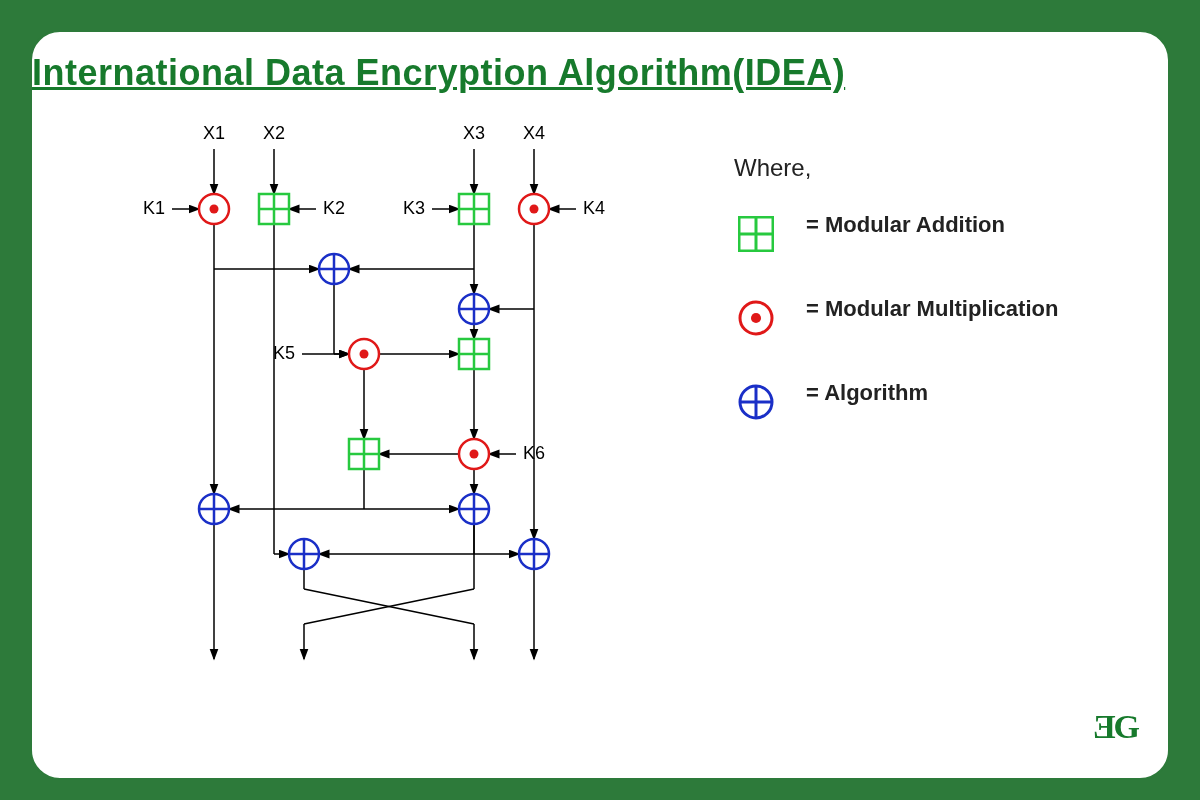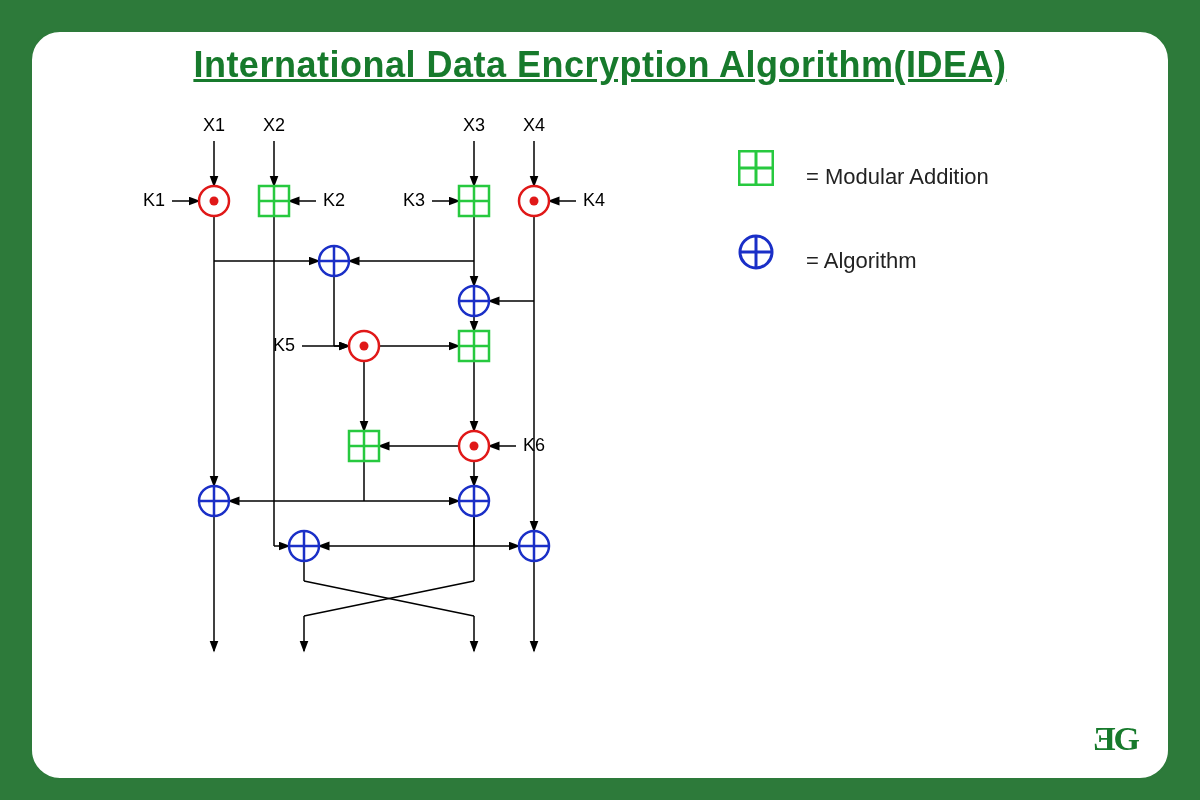--- a/index.html
+++ b/index.html
@@ -31,8 +31,7 @@
     font-weight: bold;
     color: #177a2c;
     text-decoration: underline;
-    text-align: center;
-    margin-top: 12px;
+    margin-top: 20px;
     letter-spacing: 0.5px;
   }
   .content {

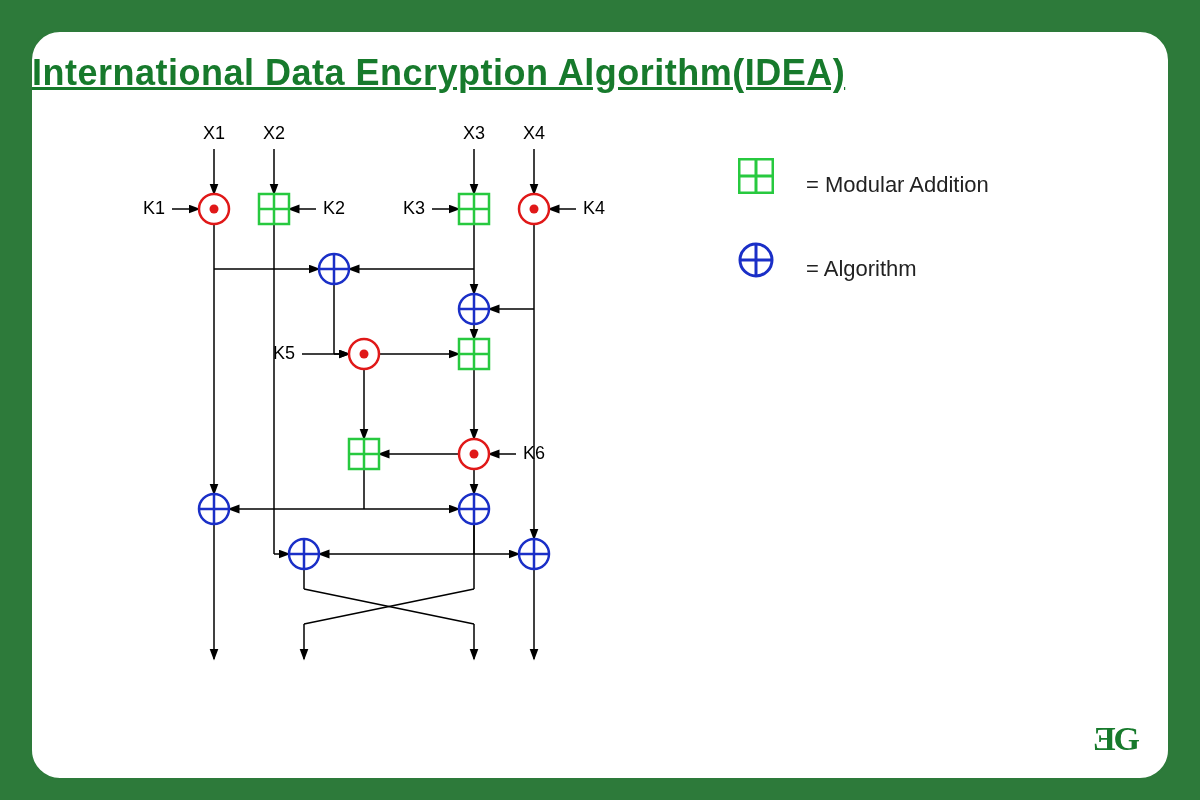--- a/index.html
+++ b/index.html
@@ -222,6 +222,7 @@
       </div>
 
       <div class="legend">
+        <div class="legend-header">Where,</div>
         <div id="legend-items">
             <div class="legend-item">
               <div class="legend-icon">

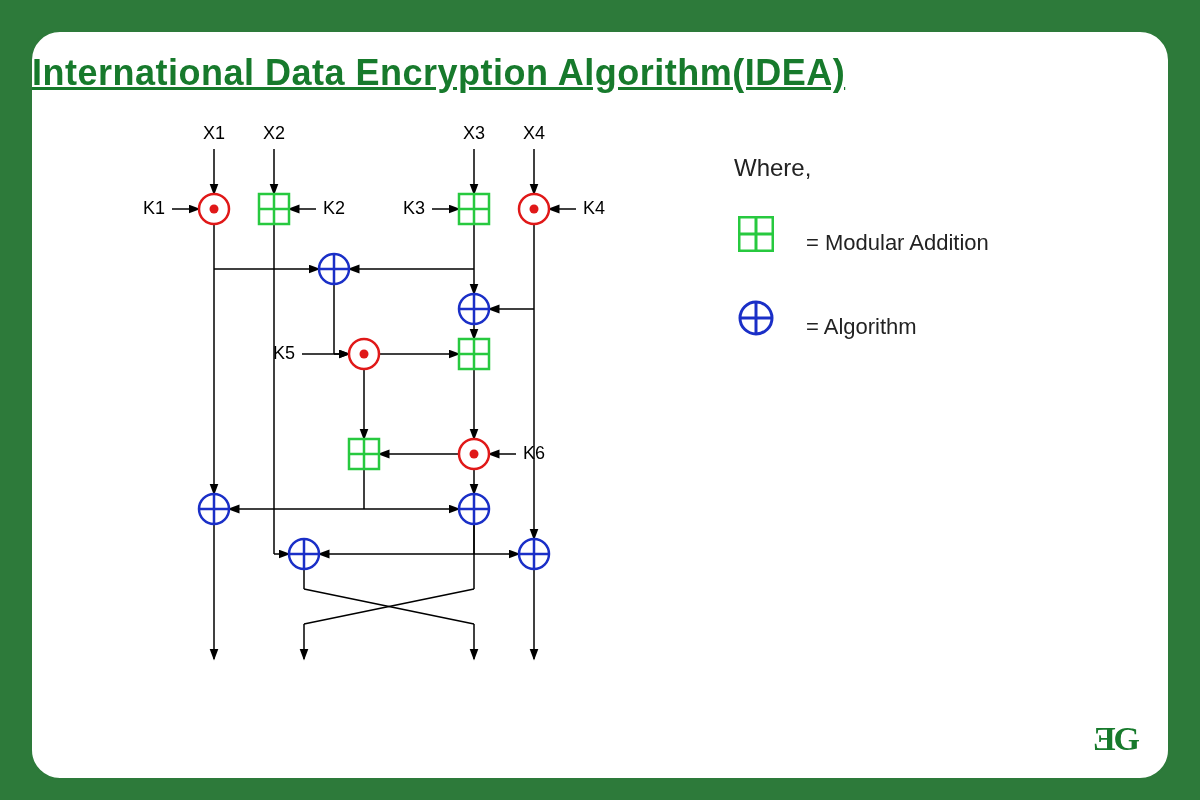--- a/index.html
+++ b/index.html
@@ -59,8 +59,9 @@
   }
   .legend-item {
     display: flex;
-    align-items: flex-end;
+    align-items: flex-start;
     margin-bottom: 40px;
+    font-weight: bold;
   }
   .legend-icon {
     flex: 0 0 44px;

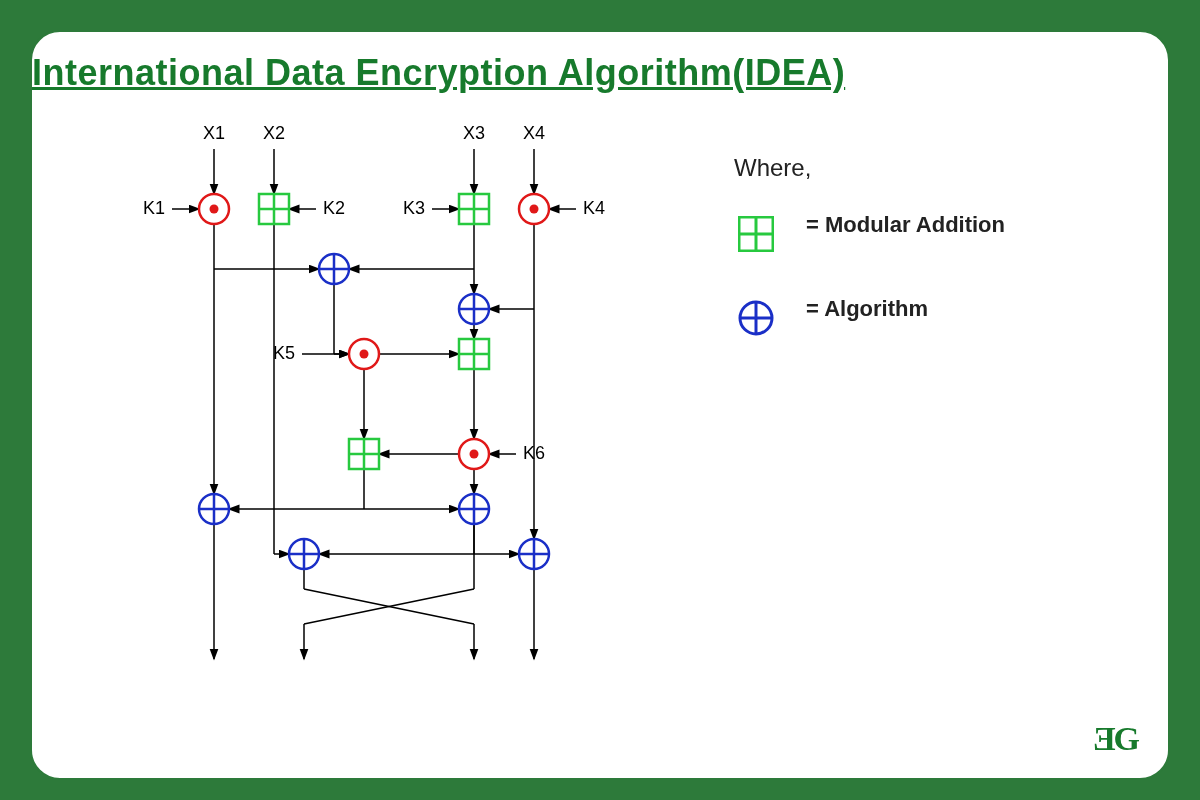--- a/index.html
+++ b/index.html
@@ -238,6 +238,15 @@
             <div class="legend-item">
               <div class="legend-icon">
                 <svg width="36" height="36" viewBox="0 0 36 36">
+      <circle cx="18" cy="18" r="16" fill="none" stroke="#e01818" stroke-width="3"></circle>
+      <circle cx="18" cy="18" r="5.040000000000001" fill="#e01818"></circle>
+    </svg>
+              </div>
+              <span>= Modular Multiplication</span>
+            </div>
+            <div class="legend-item">
+              <div class="legend-icon">
+                <svg width="36" height="36" viewBox="0 0 36 36">
       <circle cx="18" cy="18" r="16" fill="none" stroke="#1a2fc7" stroke-width="3"></circle>
       <line x1="18" y1="2" x2="18" y2="34" stroke="#1a2fc7" stroke-width="3"></line>
       <line x1="2" y1="18" x2="34" y2="18" stroke="#1a2fc7" stroke-width="3"></line>

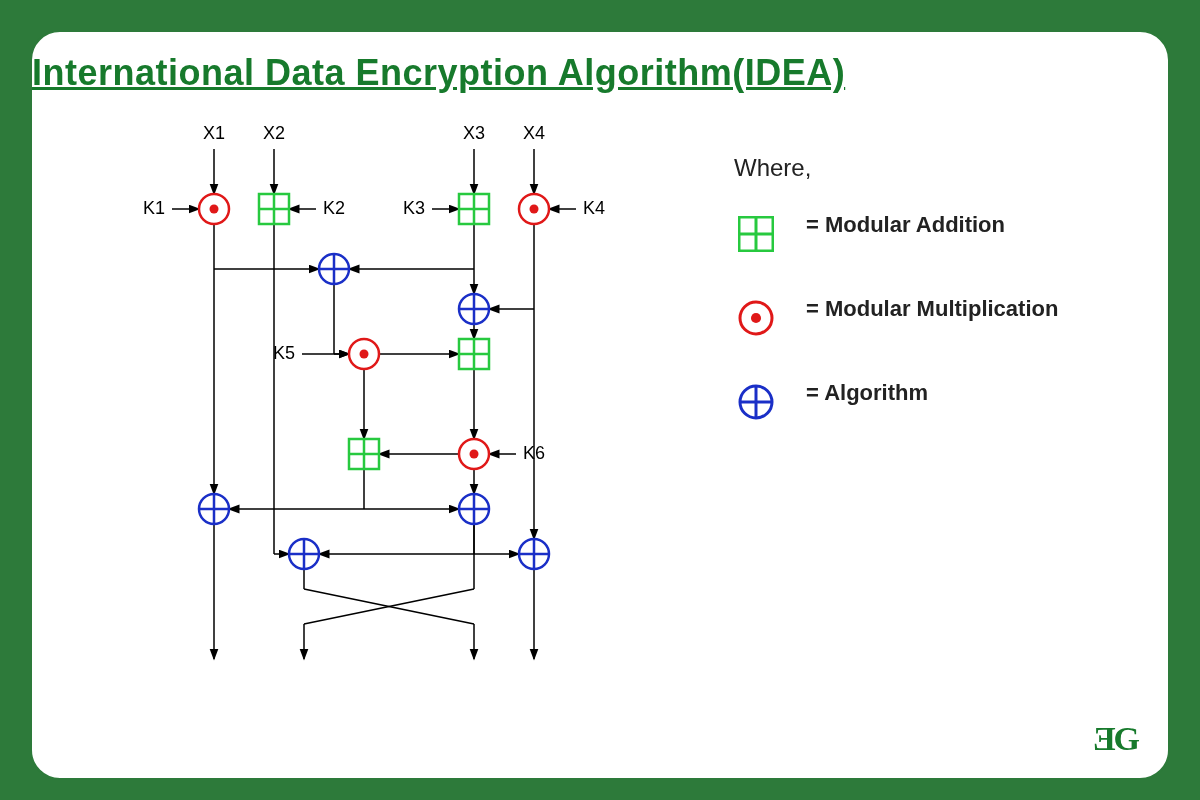--- a/index.html
+++ b/index.html
@@ -74,7 +74,7 @@
   .logo {
     position: absolute;
     right: 30px;
-    bottom: 20px;
+    bottom: 32px;
     font-family: Georgia, serif;
     font-size: 34px;
     font-weight: bold;

